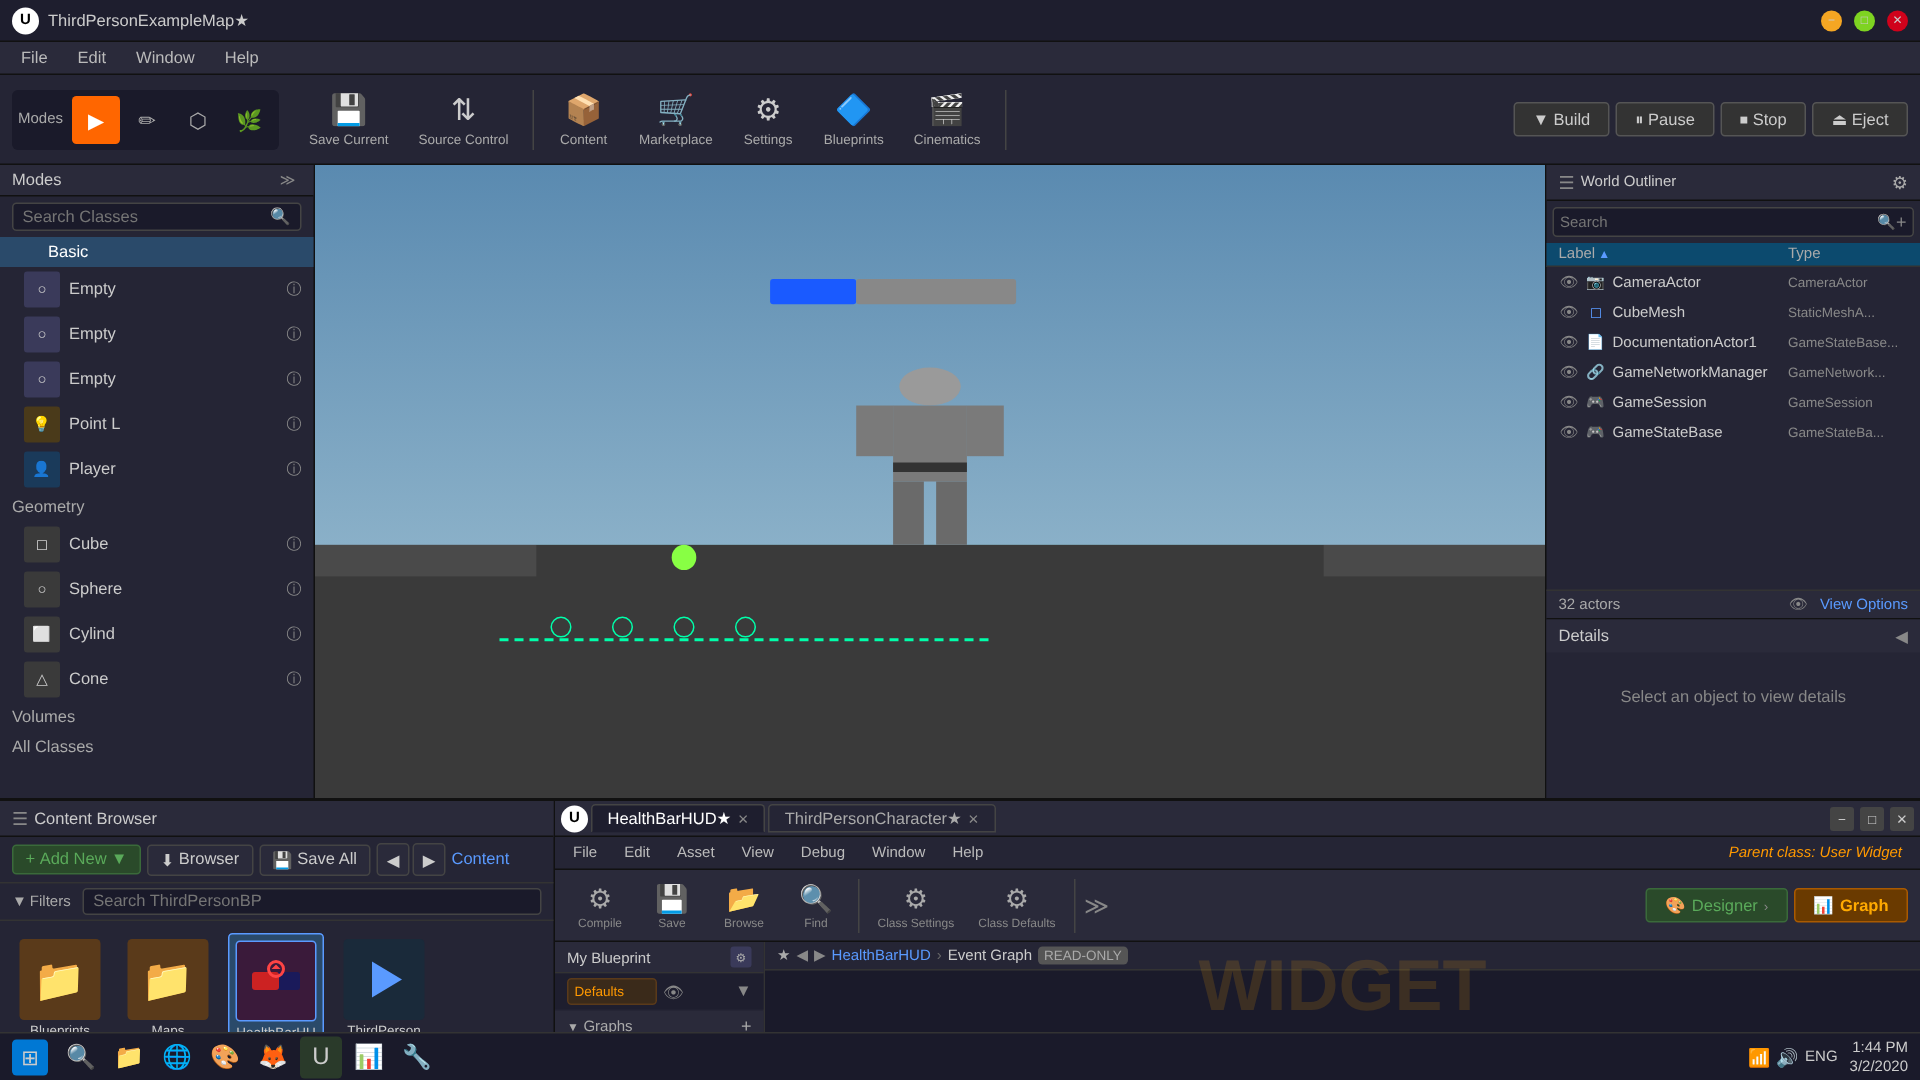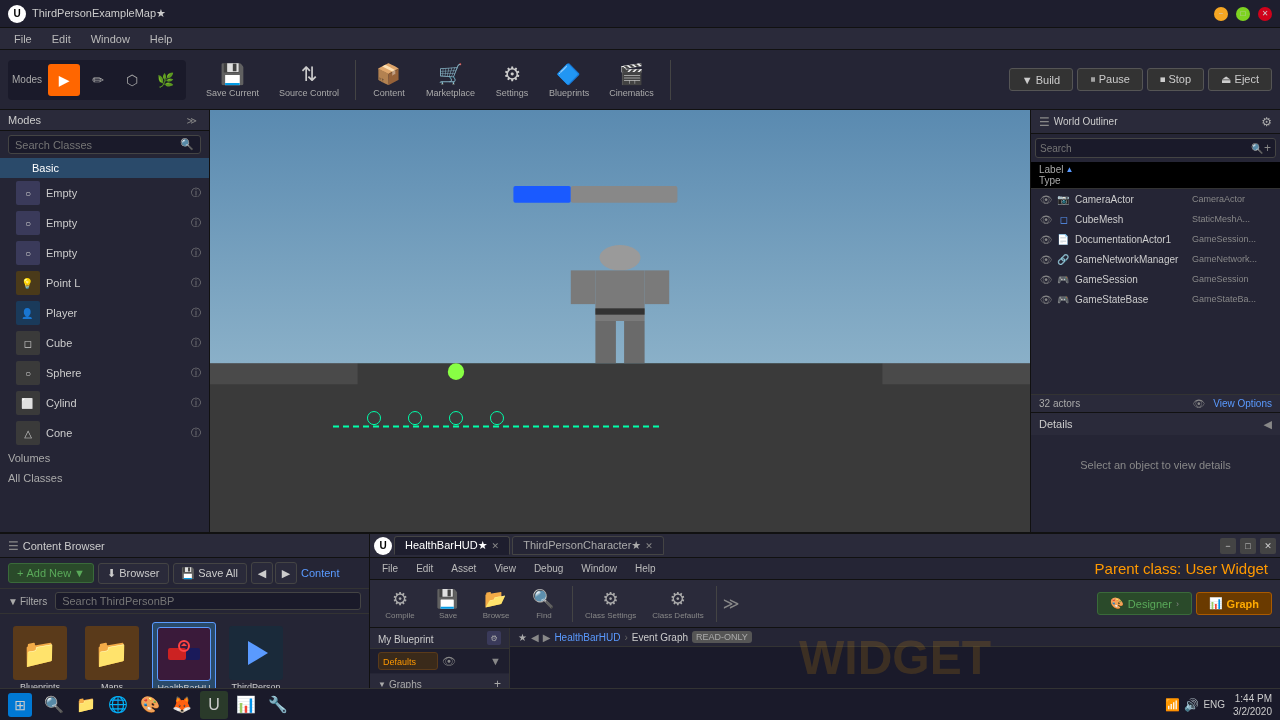--- a/index.html
+++ b/index.html
@@ -62,7 +62,7 @@
     .panel-icon { font-size: 12px; color: #aaa; cursor: pointer; }
     .outliner-search { display: flex; align-items: center; background: #1a1a2a; border: 1px solid #444; margin: 4px; border-radius: 3px; padding: 2px 4px; }
     .outliner-search input { background: none; border: none; color: #ccc; font-size: 10px; outline: none; flex: 1; }
-    .outliner-cols { display: flex; padding: 2px 8px; border-bottom: 1px solid #333; background: #000000; flex-direction: column; }
+    .outliner-cols { display: flex; padding: 2px 8px; border-bottom: 1px solid #333; background: #0c4a6e; }
     .col-label { flex: 1; font-size: 10px; color: #aaa; display: flex; align-items: center; gap: 2px; cursor: pointer; }
     .col-type { width: 80px; font-size: 10px; color: #aaa; cursor: pointer; }
     .outliner-item { display: flex; align-items: center; padding: 2px 8px; cursor: pointer; gap: 4px; height: 20px; }

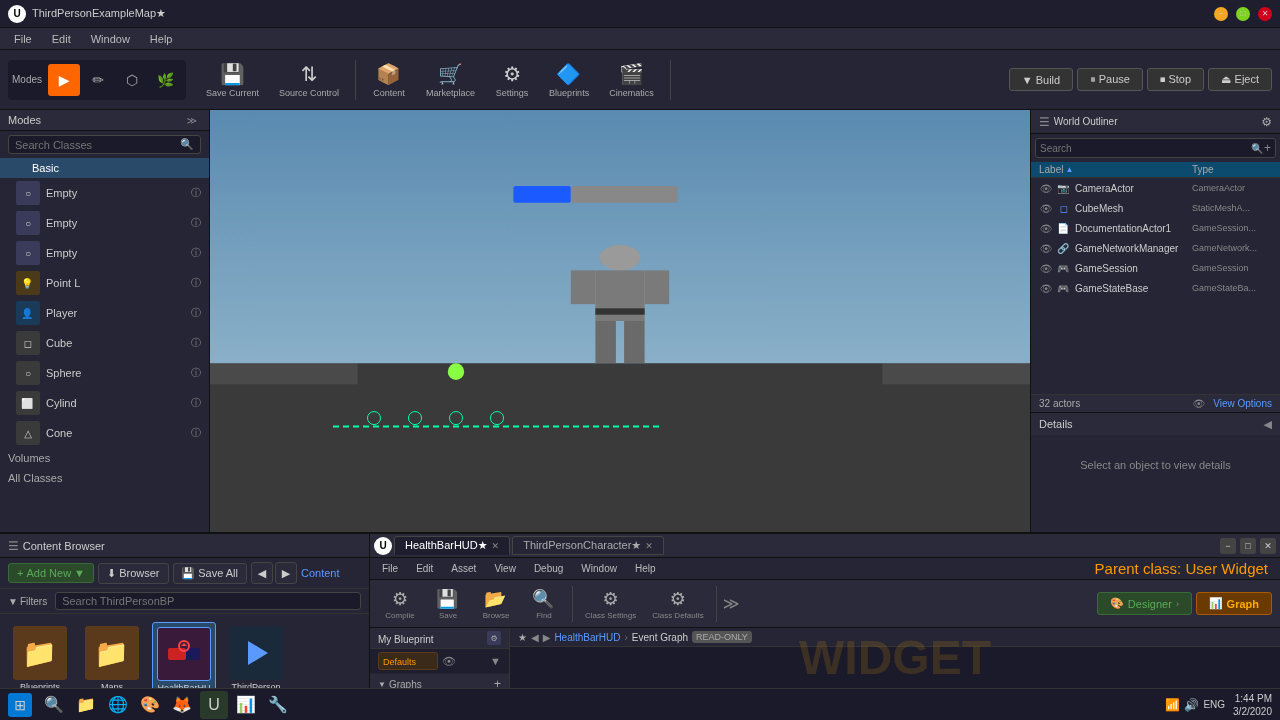--- a/index.html
+++ b/index.html
@@ -367,7 +367,7 @@
           <div class="eye-icon">👁</div>
           <div class="actor-icon">📄</div>
           <span class="actor-name">DocumentationActor1</span>
-          <span class="actor-type">GameSession...</span>
+          <span class="actor-type">GameStateBase...</span>
         </div>
         <div class="outliner-item">
           <div class="eye-icon">👁</div>

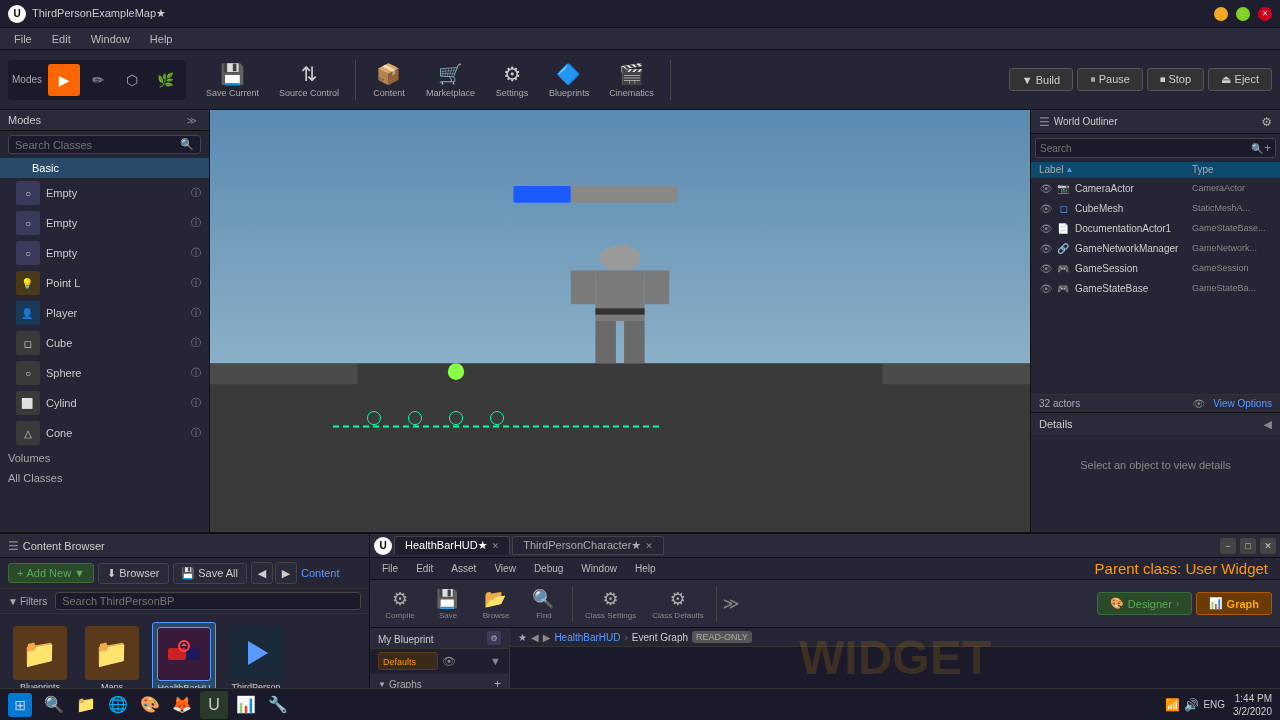--- a/index.html
+++ b/index.html
@@ -259,6 +259,7 @@
         <span class="class-info">ⓘ</span>
       </div>
 
+      <div class="section-header">Geometry</div>
 
       <div class="class-item">
         <div class="class-icon" style="background:#3a3a3a;">◻</div>

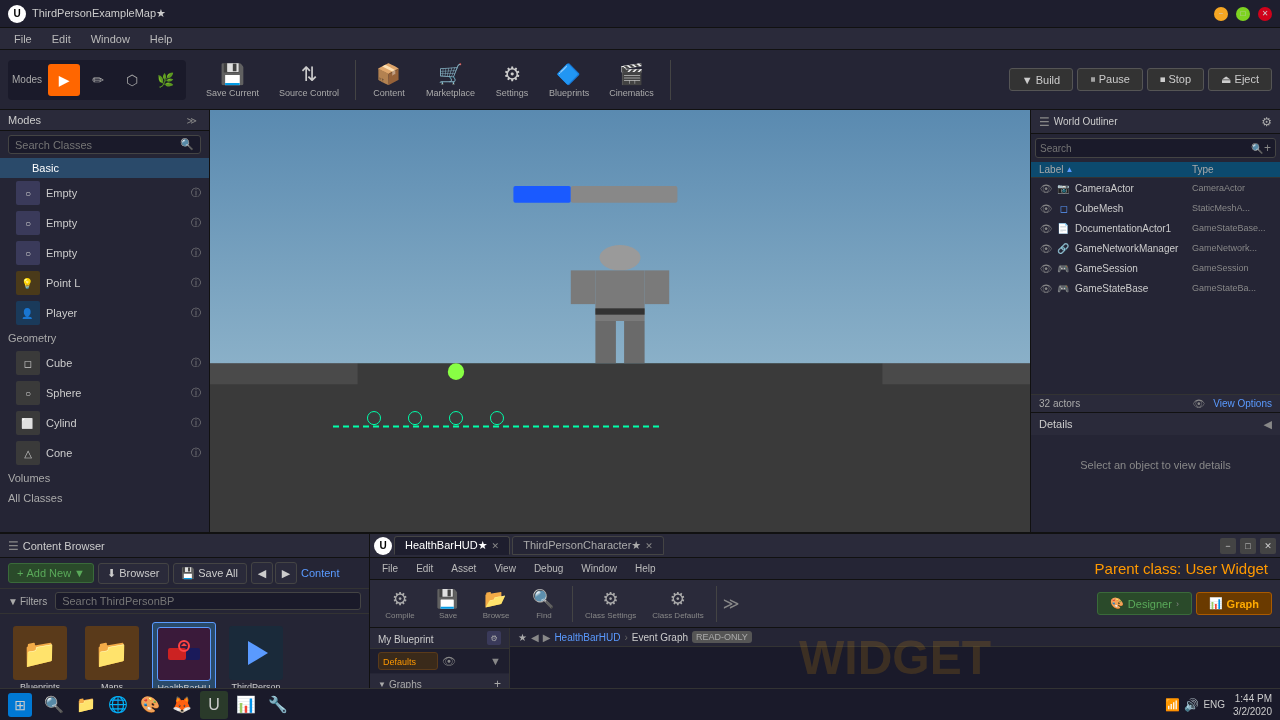--- a/index.html
+++ b/index.html
@@ -111,7 +111,7 @@
     .bp-win-btn { width: 16px; height: 16px; background: #444; border-radius: 2px; display: flex; align-items: center; justify-content: center; cursor: pointer; font-size: 9px; color: #ccc; }
     .bp-menubar { display: flex; align-items: center; background: #252535; height: 22px; padding: 0 4px; border-bottom: 1px solid #111; gap: 2px; }
     .bp-menu-item { padding: 2px 8px; color: #bbb; font-size: 10px; cursor: pointer; }
-    .bp-parent { margin-left: auto; font-size: 15px; color: #aaa; padding-right: 8px; }
+    .bp-parent { margin-left: auto; font-size: 10px; color: #aaa; padding-right: 8px; font-style: italic; }
     .bp-parent span { color: #ff9900; cursor: pointer; }
     .bp-toolbar { display: flex; align-items: center; background: #2a2a3a; height: 48px; padding: 4px 8px; border-bottom: 1px solid #111; gap: 4px; }
     .bp-tool-btn { display: flex; flex-direction: column; align-items: center; justify-content: center; padding: 2px 6px; border-radius: 3px; cursor: pointer; min-width: 44px; gap: 1px; }

